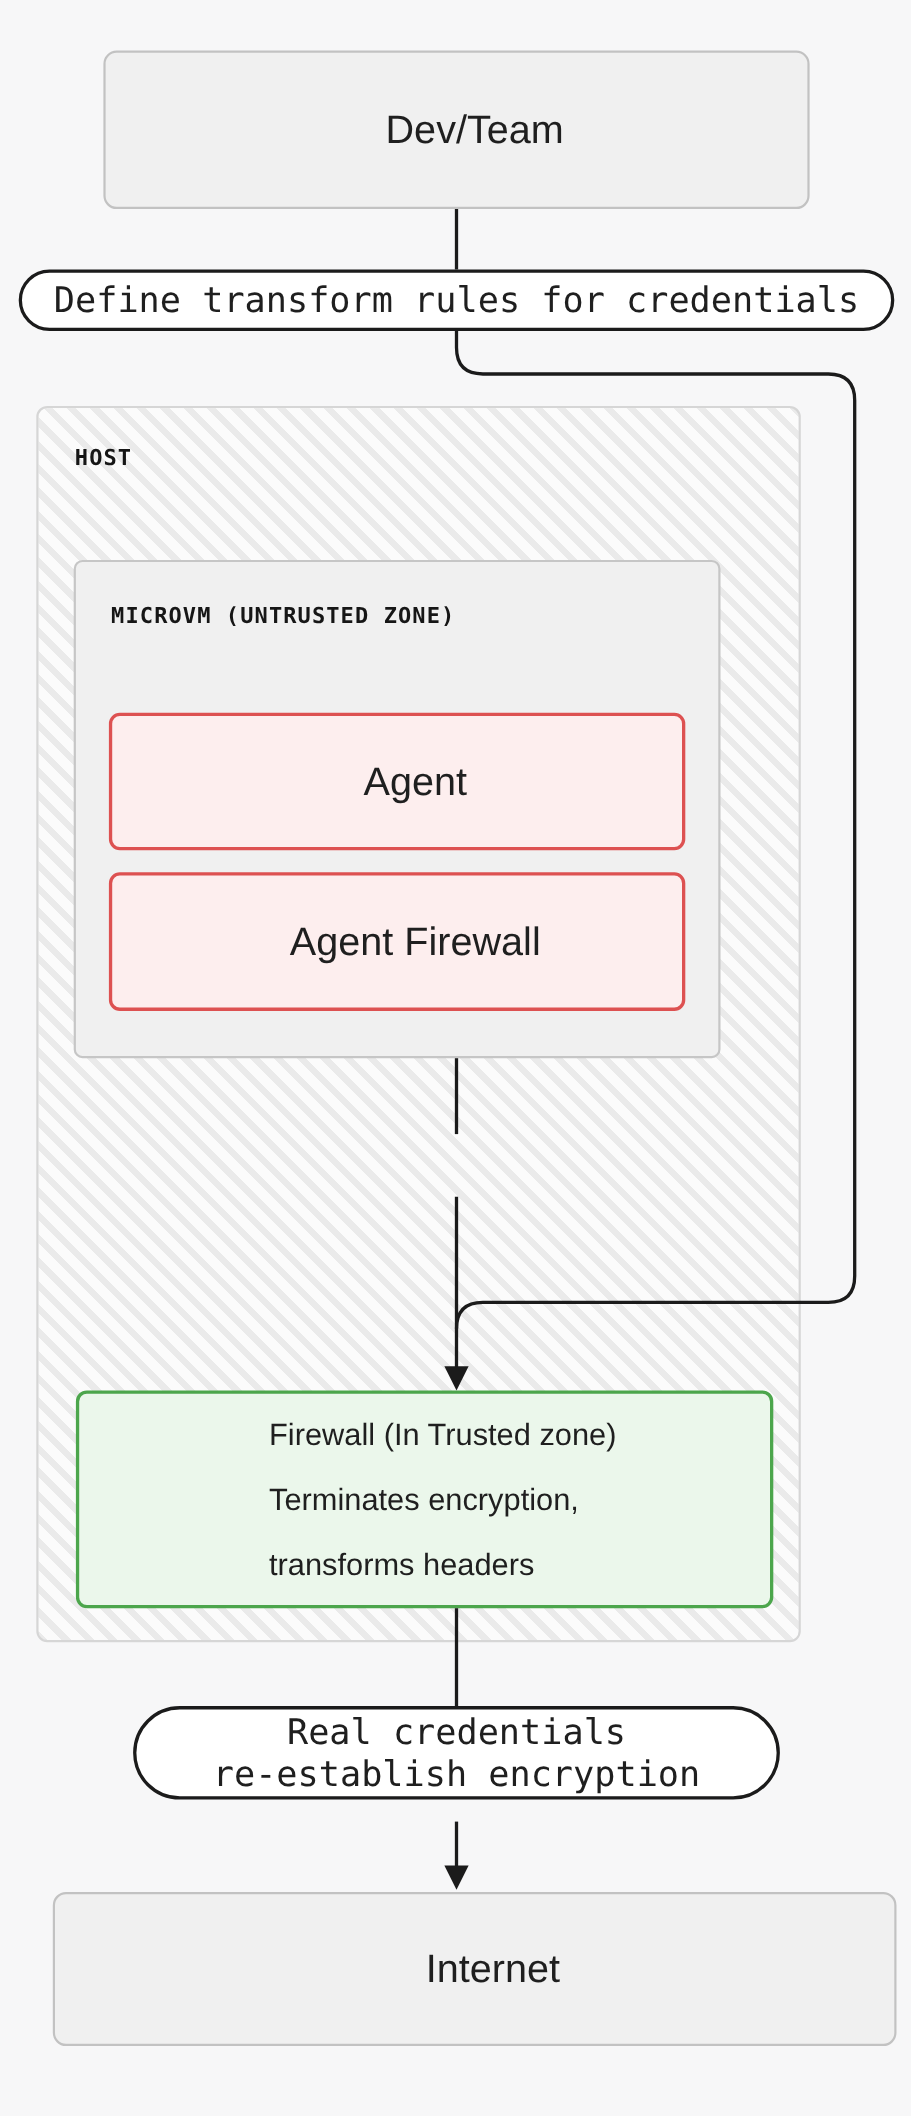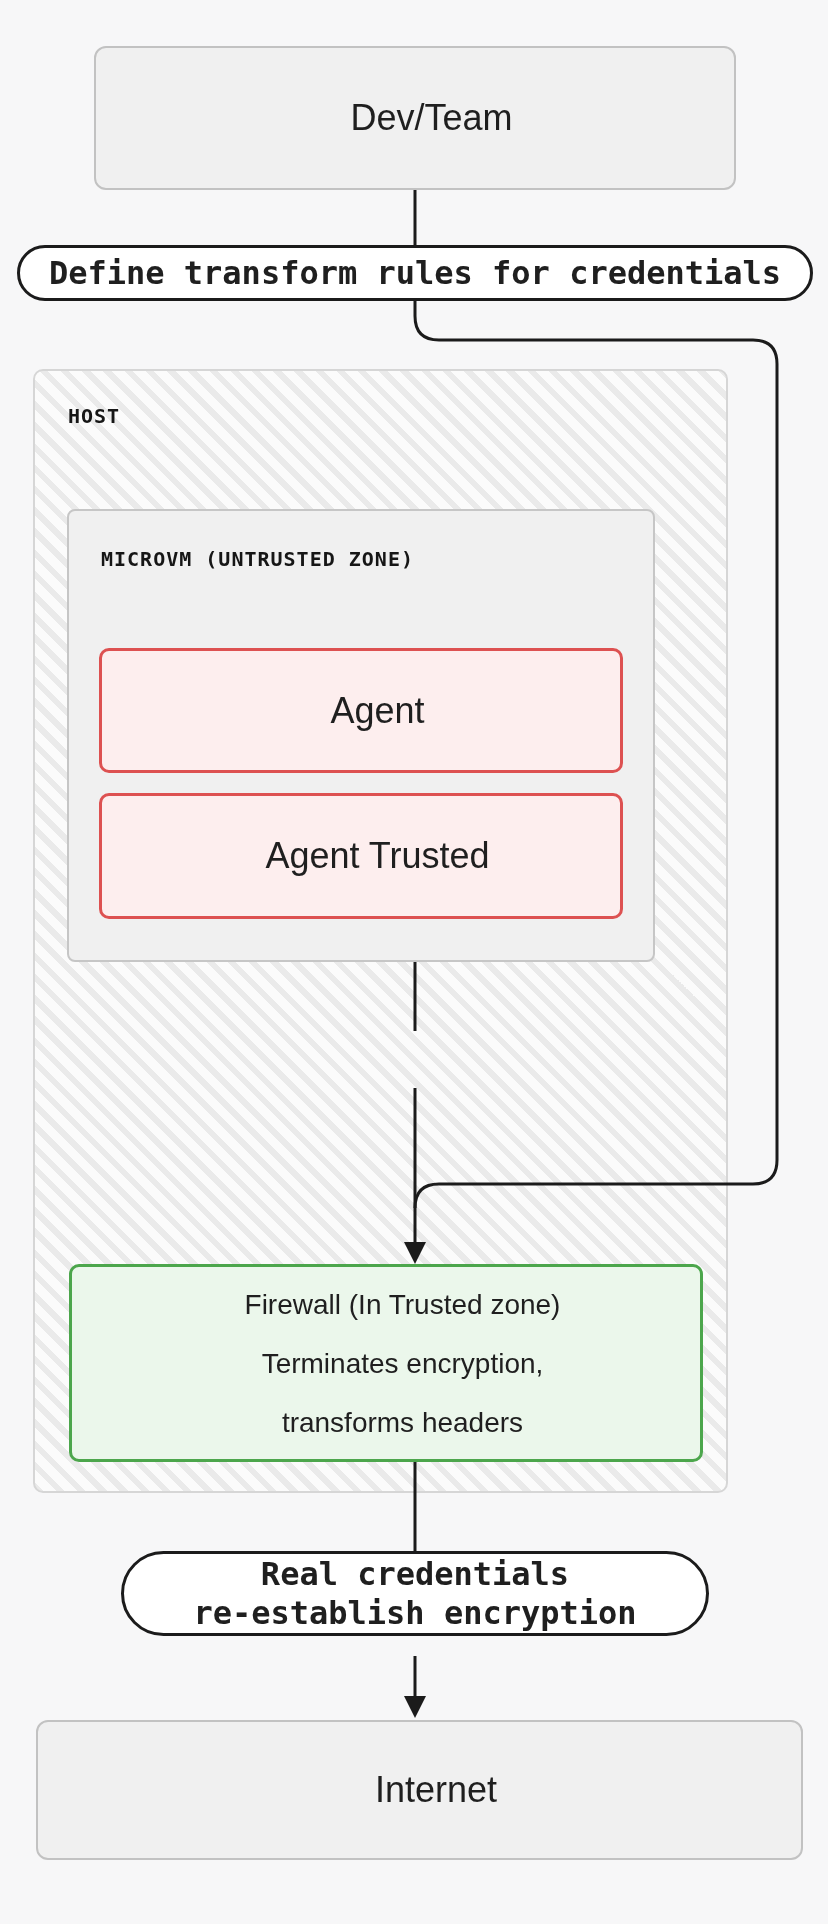--- a/index.html
+++ b/index.html
@@ -19,7 +19,7 @@
   .node{
     position:absolute; box-sizing:border-box;
     display:flex; align-items:center; justify-content:center;
-    text-align:center; font-size:36px;padding-left:33px;
+    text-align:left; font-size:36px;padding-left:33px;
   }
   .gray-node{
     background:var(--node_fill); border:2.5px solid var(--node_border);

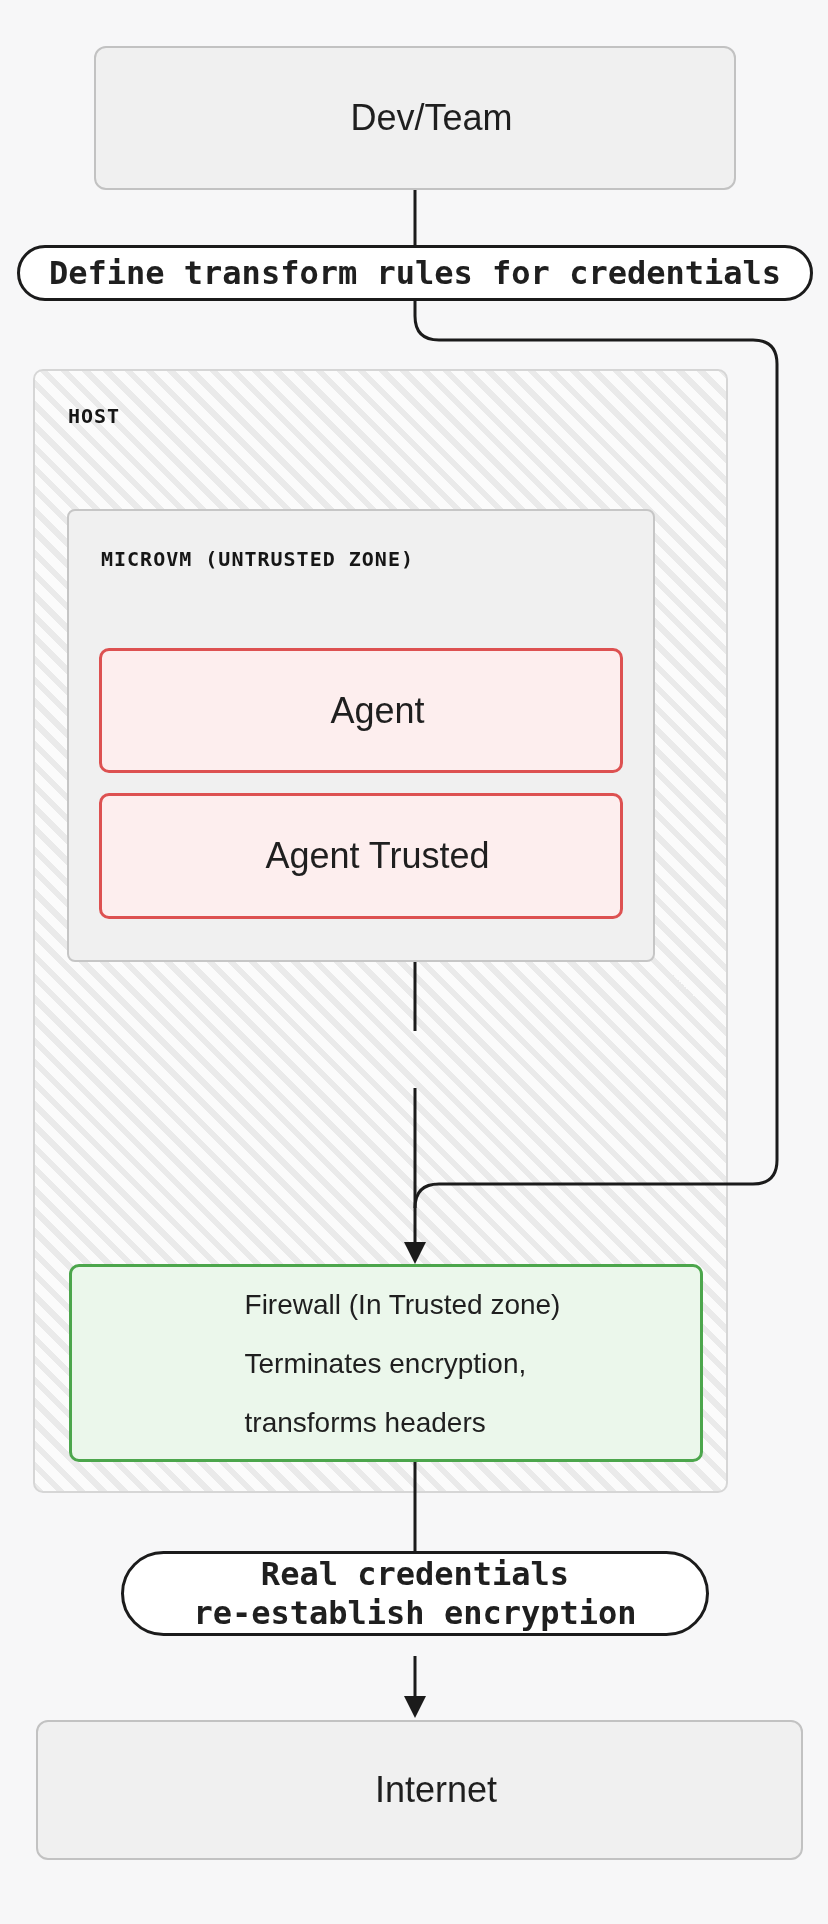--- a/index.html
+++ b/index.html
@@ -68,7 +68,7 @@
     background:var(--pill_fill); border:3px solid var(--line);
     border-radius:999px; text-align:center;
     font-family:"DejaVu Sans Mono", monospace; font-size:32px;
-    white-space:pre-line; z-index:6;font-weight:bold;
+    white-space:pre-line; z-index:6;
   }
   #pill-define{left:17px; top:245px; width:796px; height:56px;}
   #pill-placeholder{left:156px; top:1031px; width:518px; height:57px;}

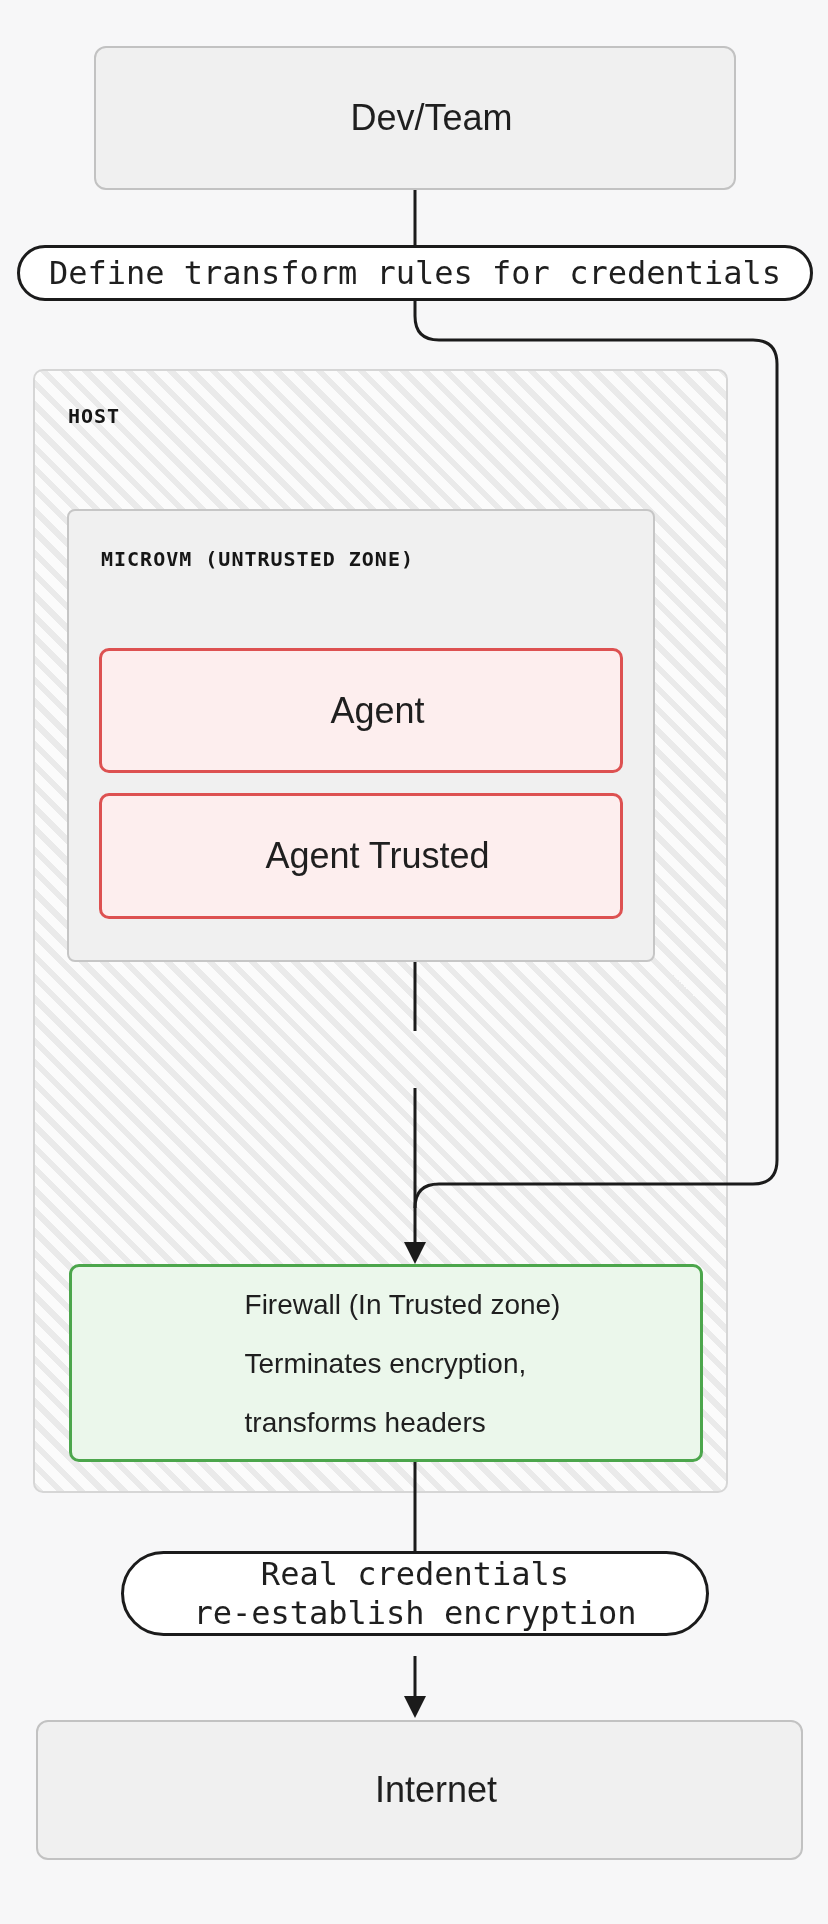--- a/index.html
+++ b/index.html
@@ -103,7 +103,7 @@
   </div>
 
   <div class="node red-node" id="agent-secrets">
-    <span>Agent Trusted</span>
+    <span>Agent Firewall</span>
   </div>
 
   <div class="node" id="firewall">

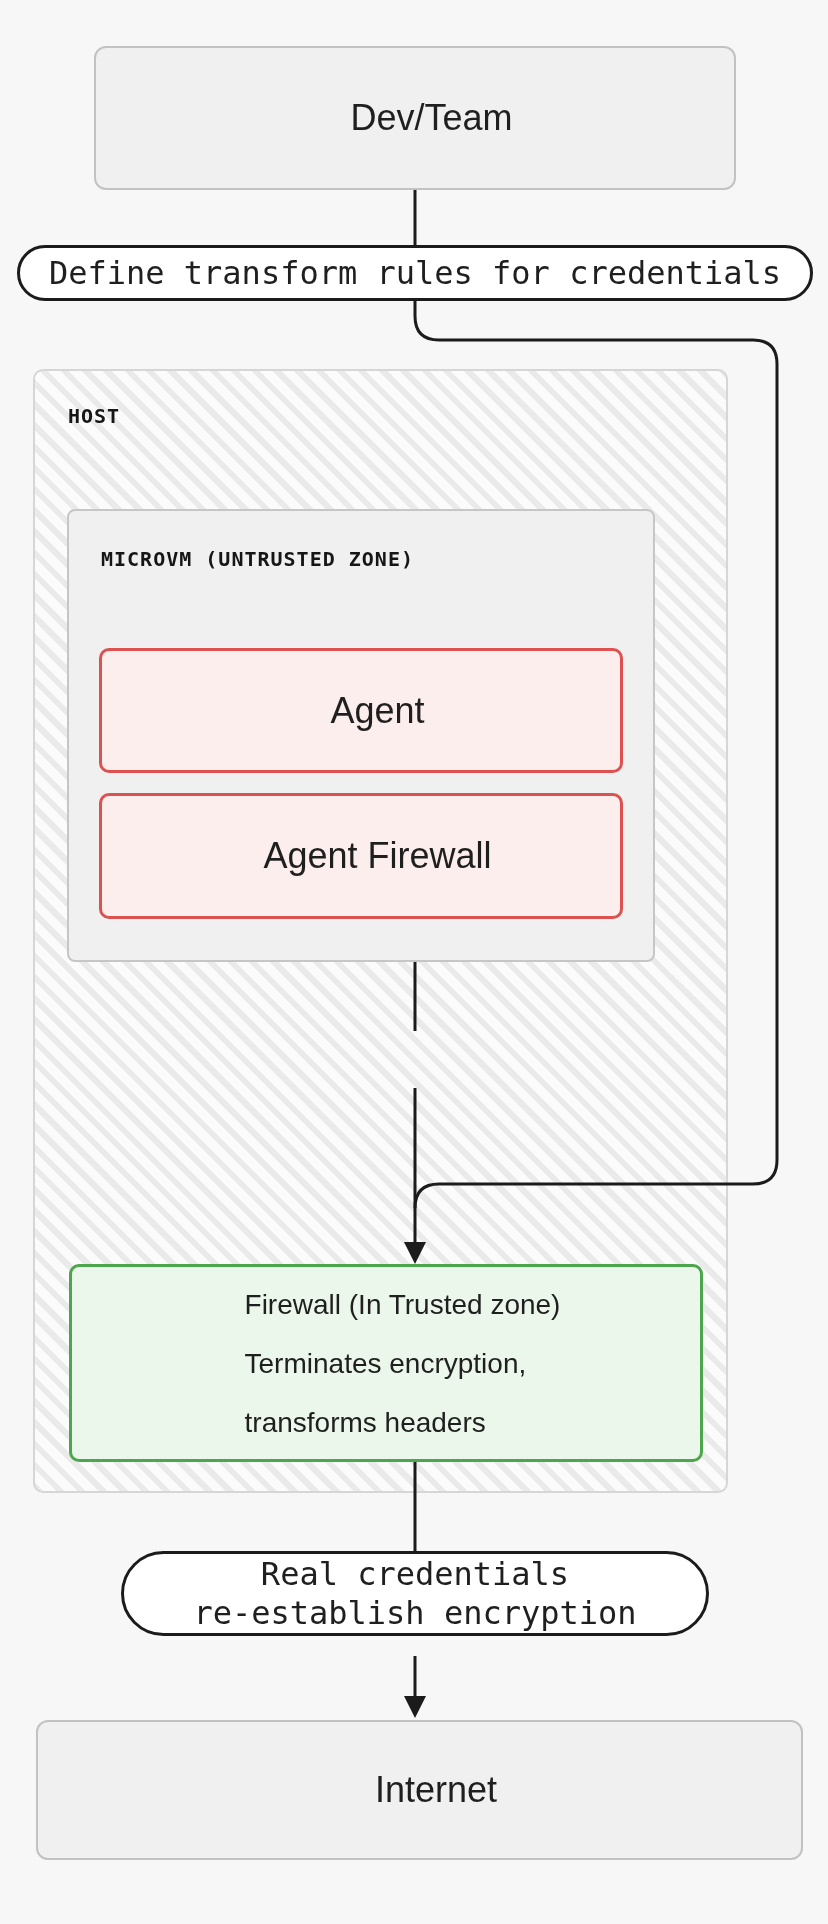--- a/index.html
+++ b/index.html
@@ -26,7 +26,7 @@
     border-radius:12px;
   }
   #dev-team{left:94px; top:46px; width:642px; height:144px;}
-  #internet{left:36px; top:1720px; width:767px; height:140px;}
+  #internet{left:48px; top:1720px; width:767px; height:140px;}
 
   #host{
     left:33px; top:369px; width:695px; height:1124px;

